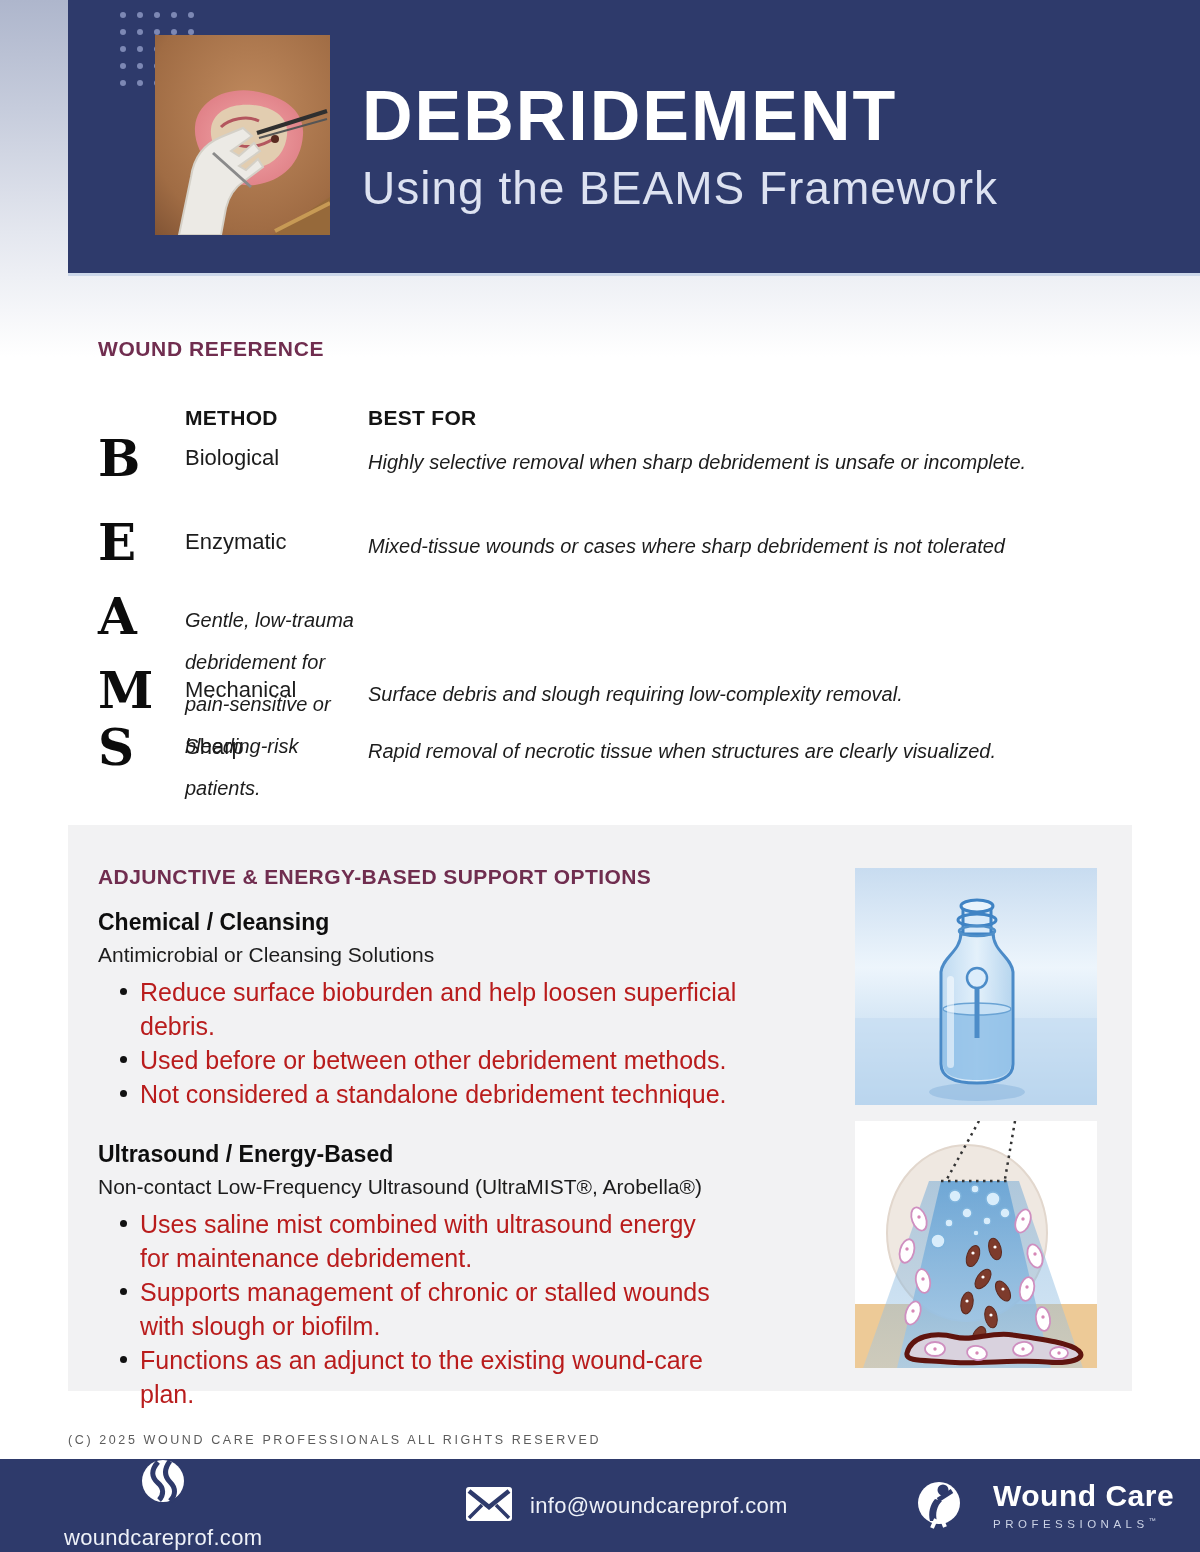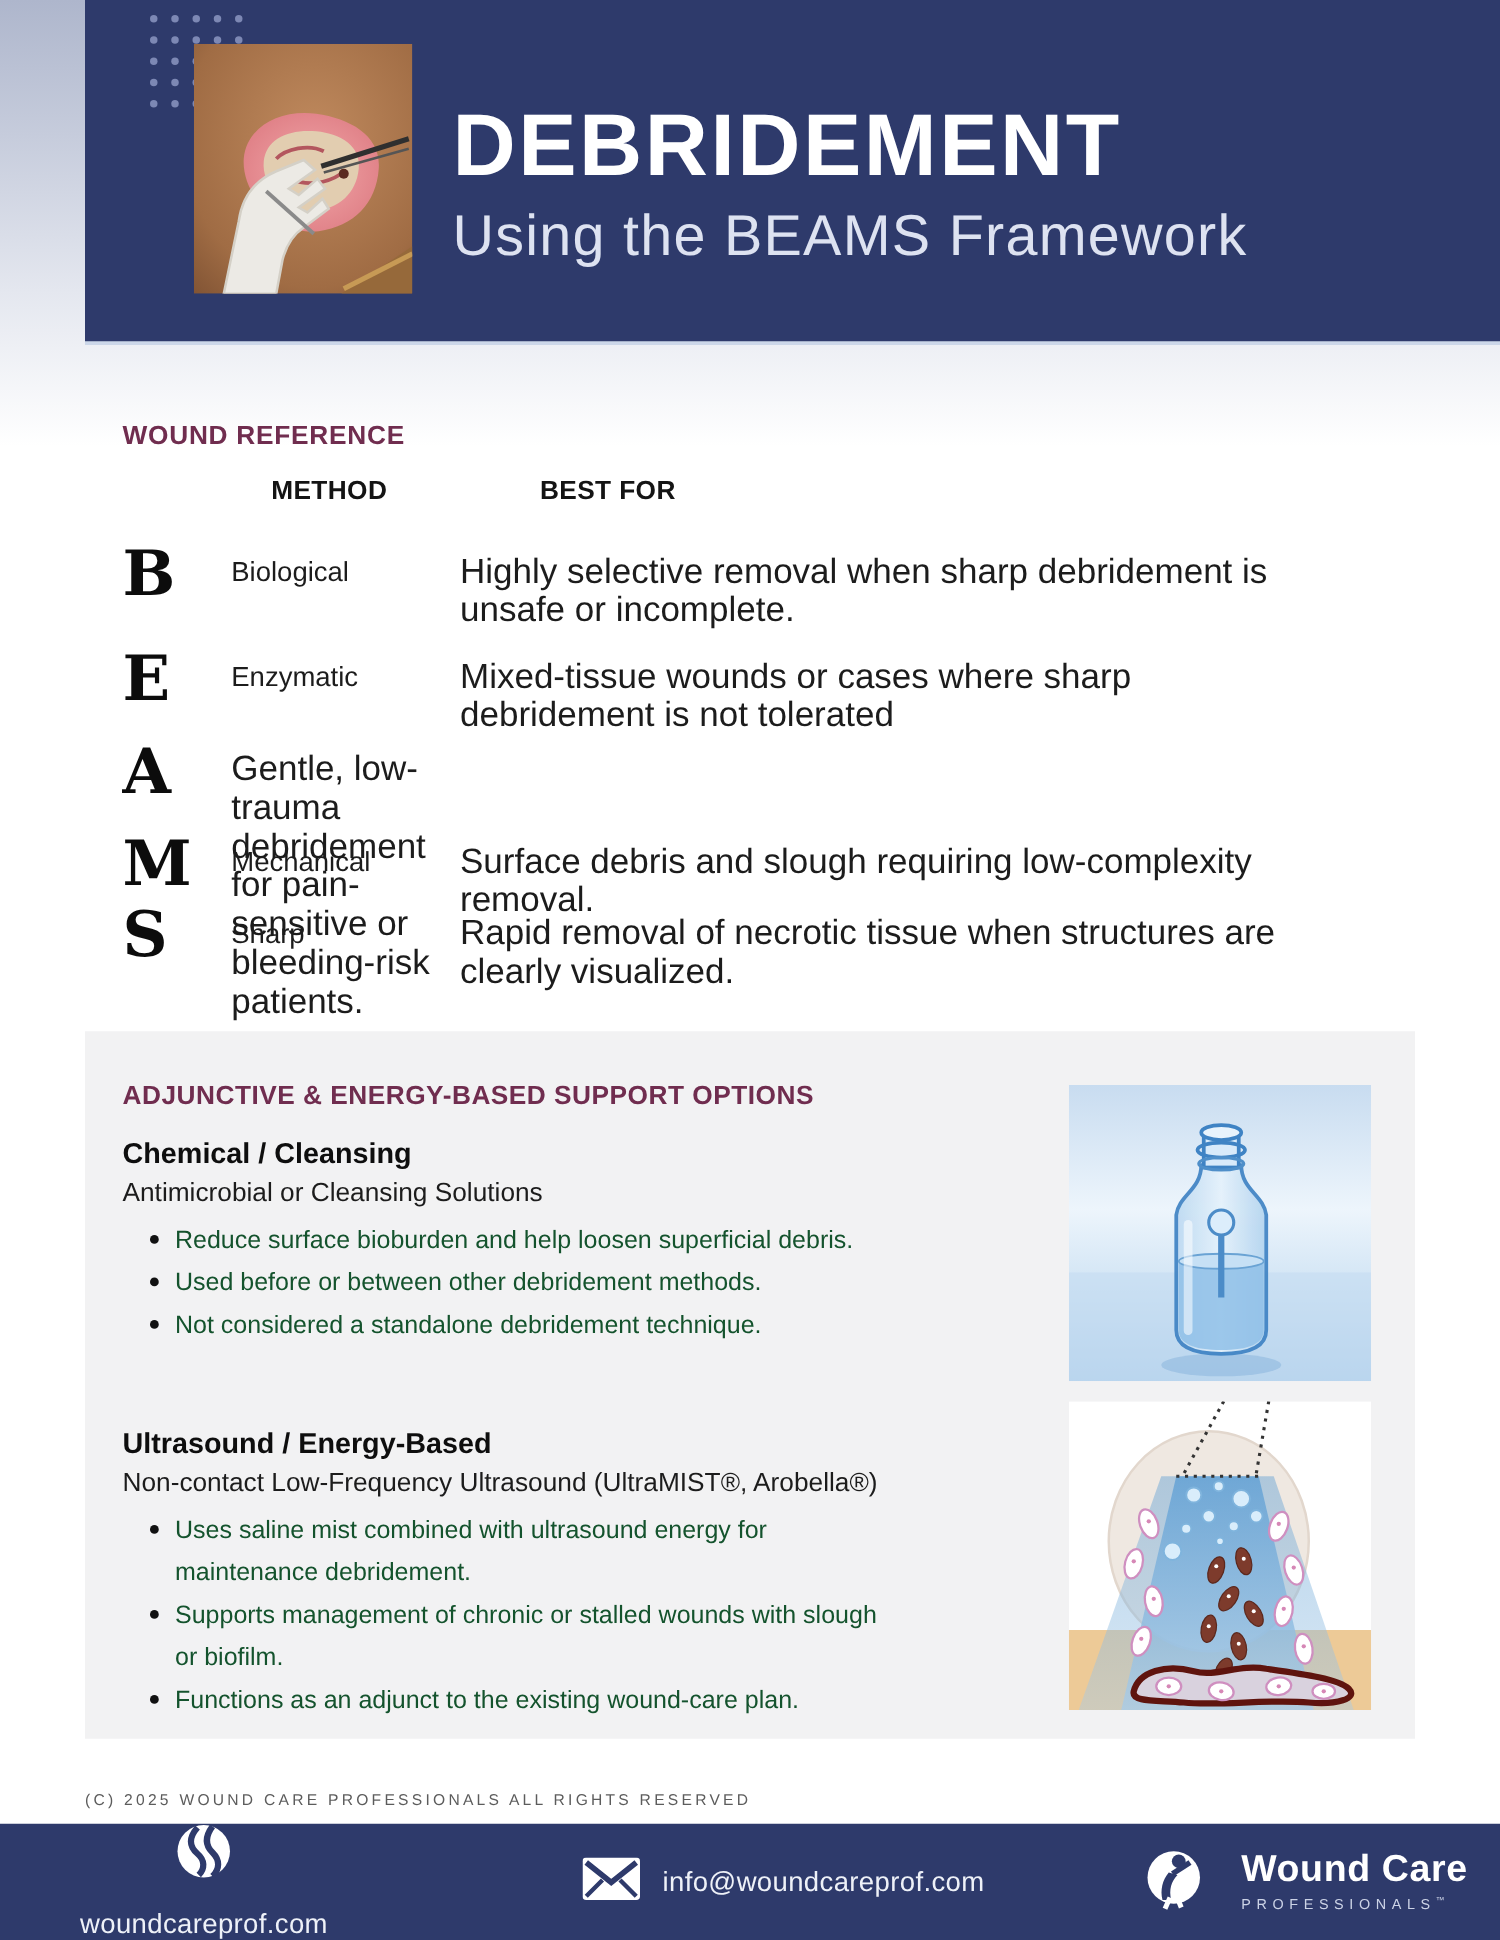--- a/index.html
+++ b/index.html
@@ -36,9 +36,9 @@
     color:#702d4f;font-size:21px;font-weight:bold;letter-spacing:.6px;
   }
   .qr-colhead{
-    position:absolute;left:98px;top:381px;width:1010px;
+    position:absolute;left:98px;top:406px;width:1010px;
     display:grid;grid-template-columns:87px 183px 1fr;
-    font-size:21px;font-weight:bold;color:#141414;letter-spacing:.3px;gap:32px;
+    font-size:21px;font-weight:bold;color:#141414;letter-spacing:.3px;
   }
   .beams-row{
     position:absolute;left:98px;width:1010px;

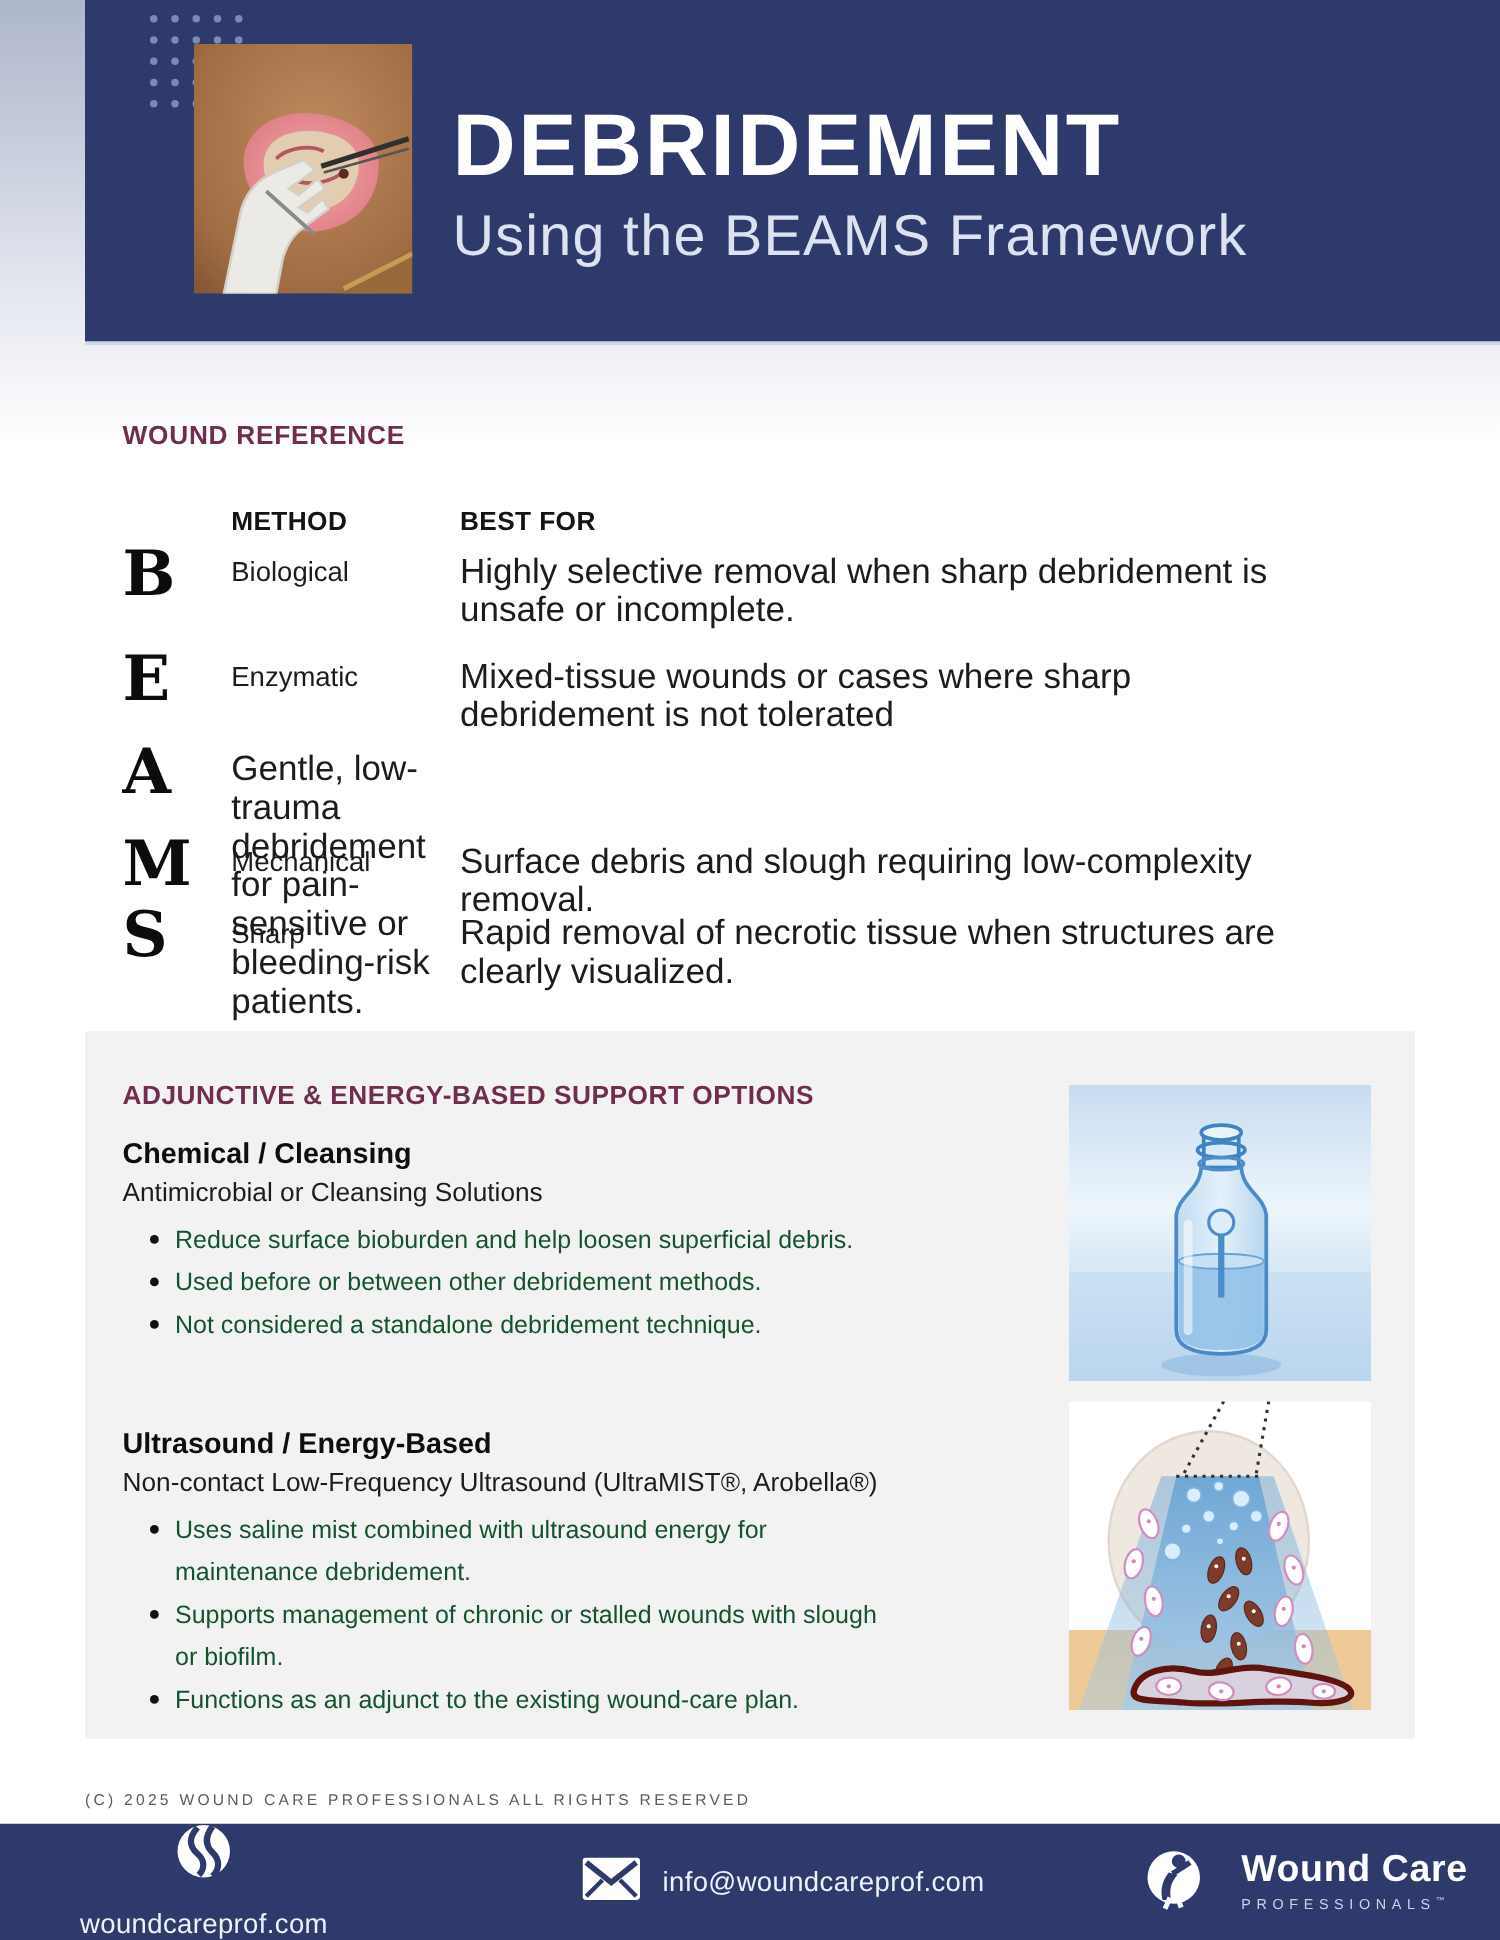--- a/index.html
+++ b/index.html
@@ -49,7 +49,7 @@
     font-size:50px;line-height:50px;color:#0c0c0c;margin-top:-7px;
   }
   .beams-row .method{font-size:22px;line-height:33px;color:#1c1c1c;}
-  .beams-row .desc{font-size:28px;line-height:31px;color:#1c1c1c;max-width:700px;}
+  .beams-row .desc{font-size:20px;line-height:42px;color:#1c1c1c;max-width:700px;font-style:italic;}
   .row-b{top:441px;} .row-e{top:525px;} .row-a{top:599px;} .row-m{top:673px;} .row-s{top:730px;}
   .row-a .desc{max-width:600px;}
 

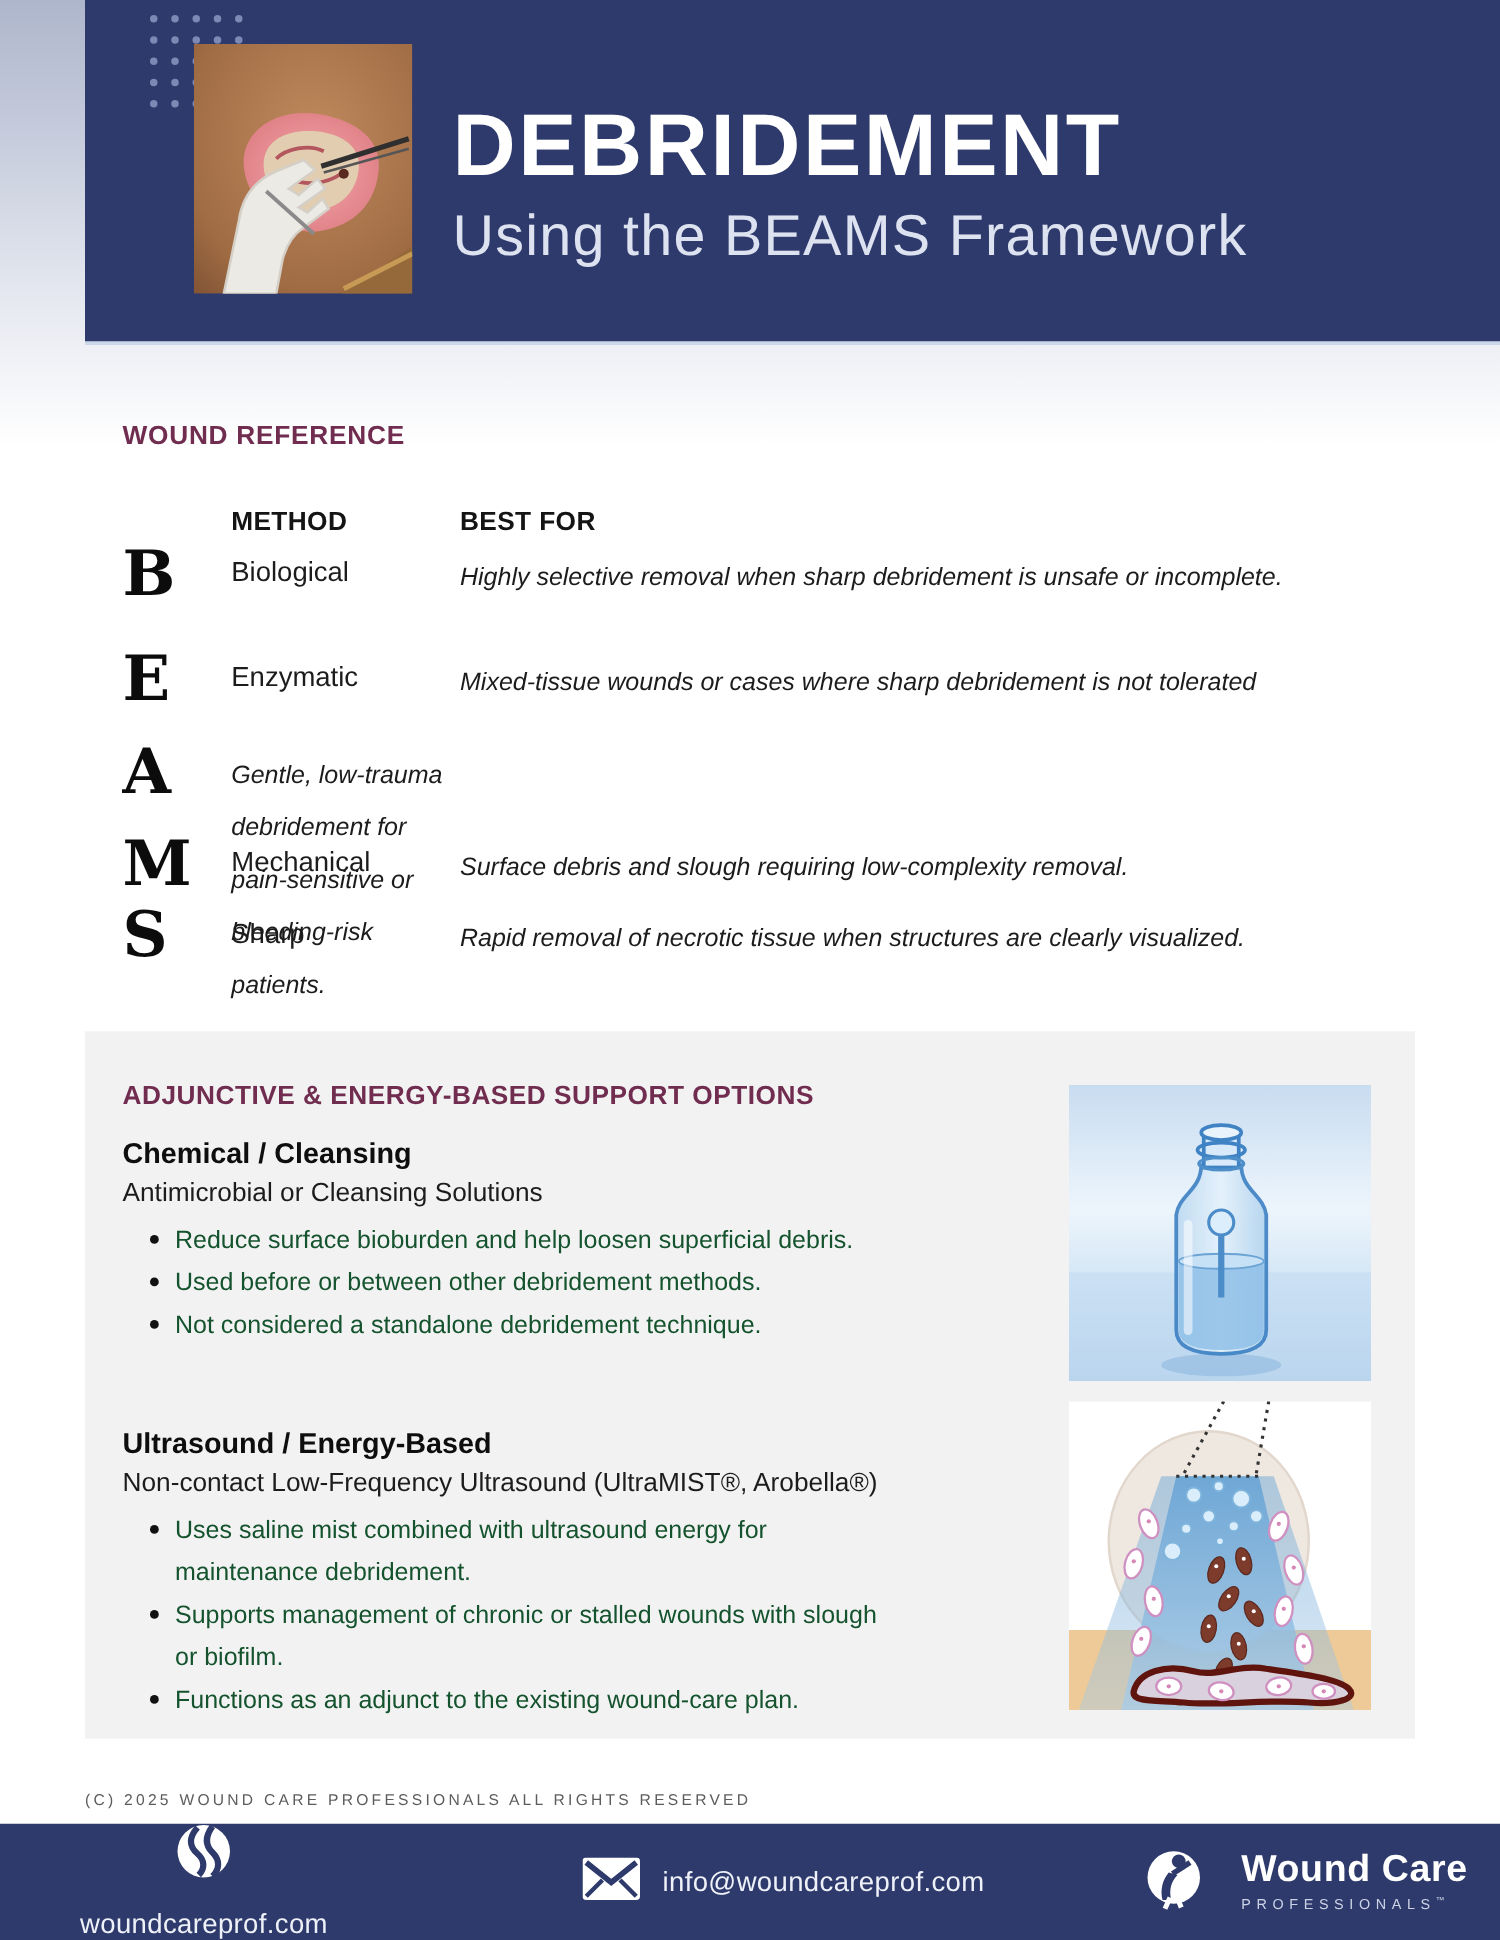--- a/index.html
+++ b/index.html
@@ -67,7 +67,7 @@
   .sec-list{position:absolute;left:30px;margin:0;padding:0;list-style:none;}
   .sec-list li{
     position:relative;padding-left:42px;
-    font-size:20px;line-height:34px;color:#14532d;
+    font-size:25px;line-height:34px;color:#b91c1c;
   }
   .sec-list li::before{
     content:"";position:absolute;left:22px;top:13px;

